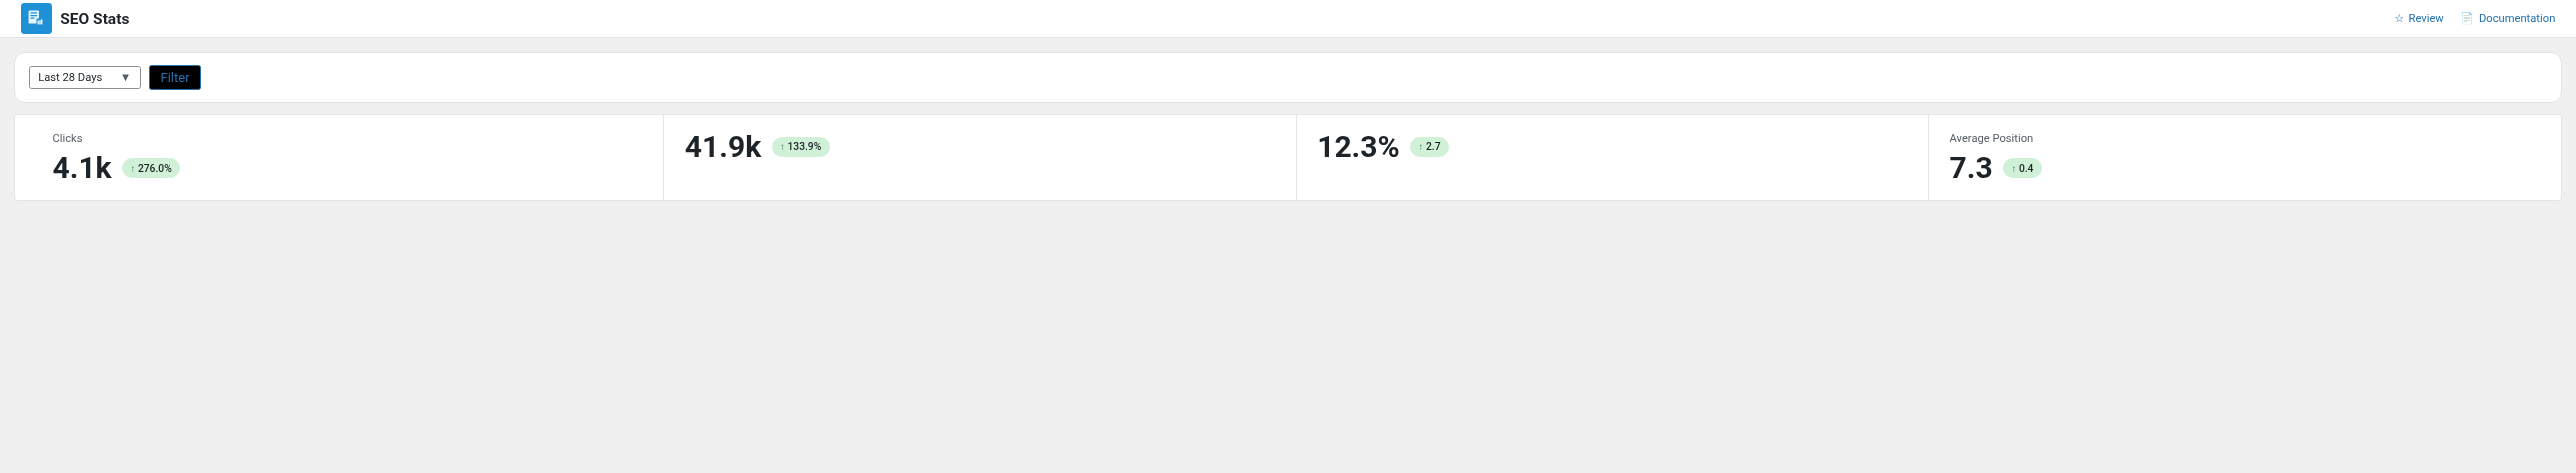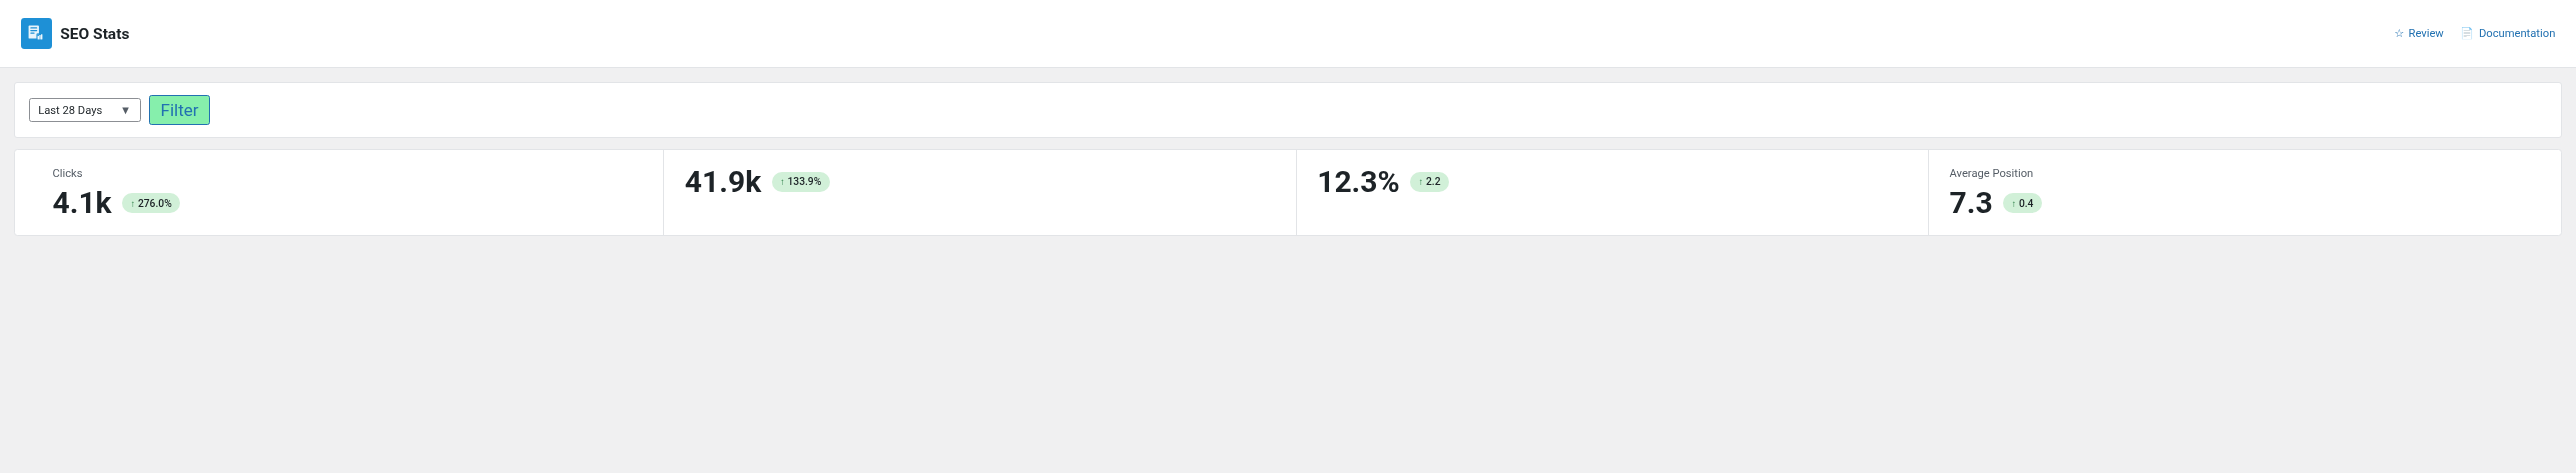--- a/index.html
+++ b/index.html
@@ -28,7 +28,7 @@
       align-items: center;
       justify-content: space-between;
       padding: 10.3px 20.7px;
-      height: 68px;
+      height: 38px;
     }
 
     .header-left {

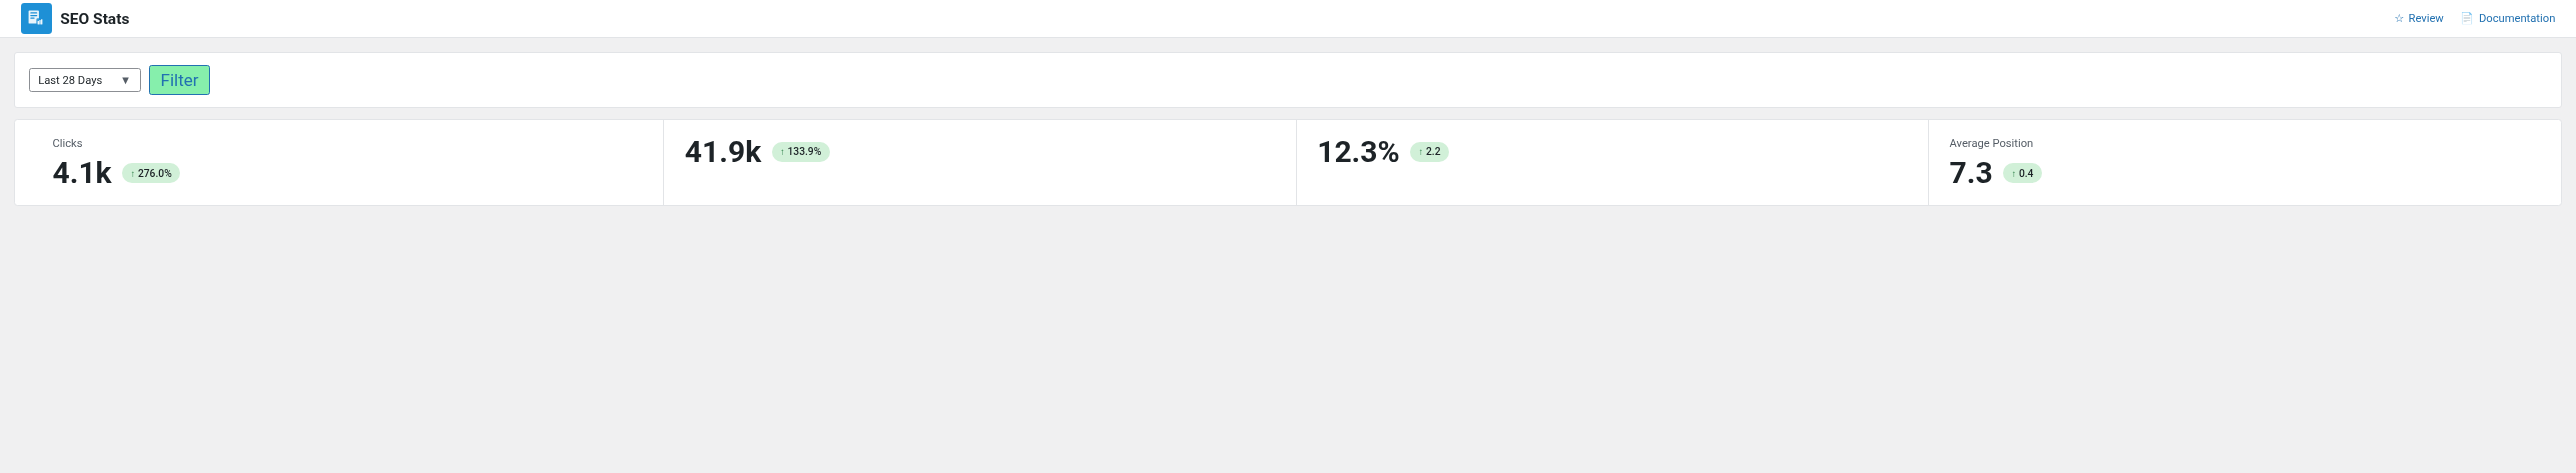--- a/index.html
+++ b/index.html
@@ -76,7 +76,7 @@
     .filter-bar {
       background: #ffffff;
       border: 0.9px solid #e2e4e7;
-      border-radius: 3px;
+      border-radius: 11px;
       margin: 13.8px 13.8px 10.3px 13.8px;
       padding: 12px 13.8px;
       display: flex;

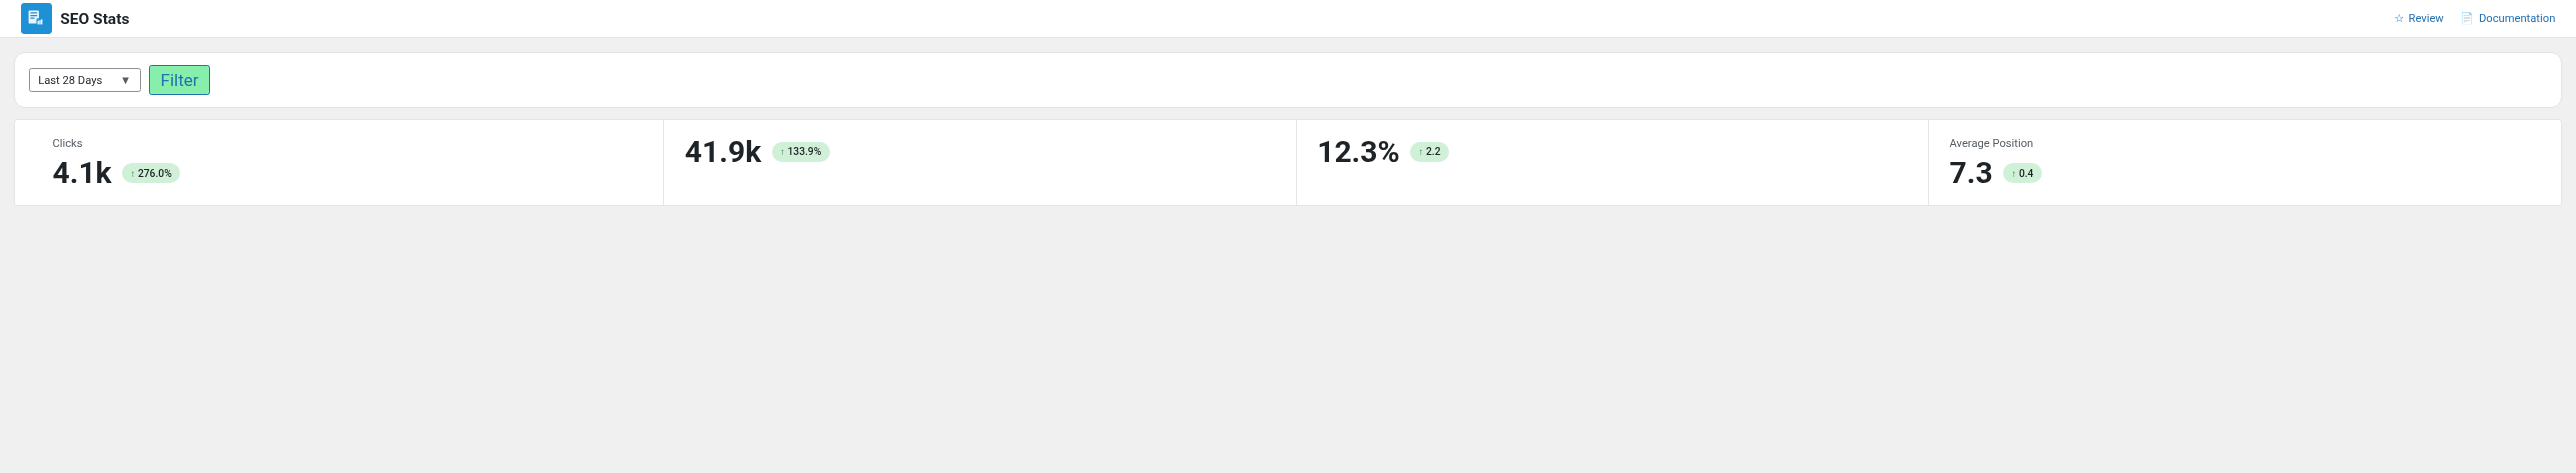--- a/index.html
+++ b/index.html
@@ -107,8 +107,8 @@
       border: 0.9px solid #2271b1;
       border-radius: 2.6px;
       padding: 4.3px 10.3px;
-      background: #86efac;
-      font-size: 17px;
+      background: #000000;
+      font-size: 13px;
       color: #2271b1;
       cursor: pointer;
     }

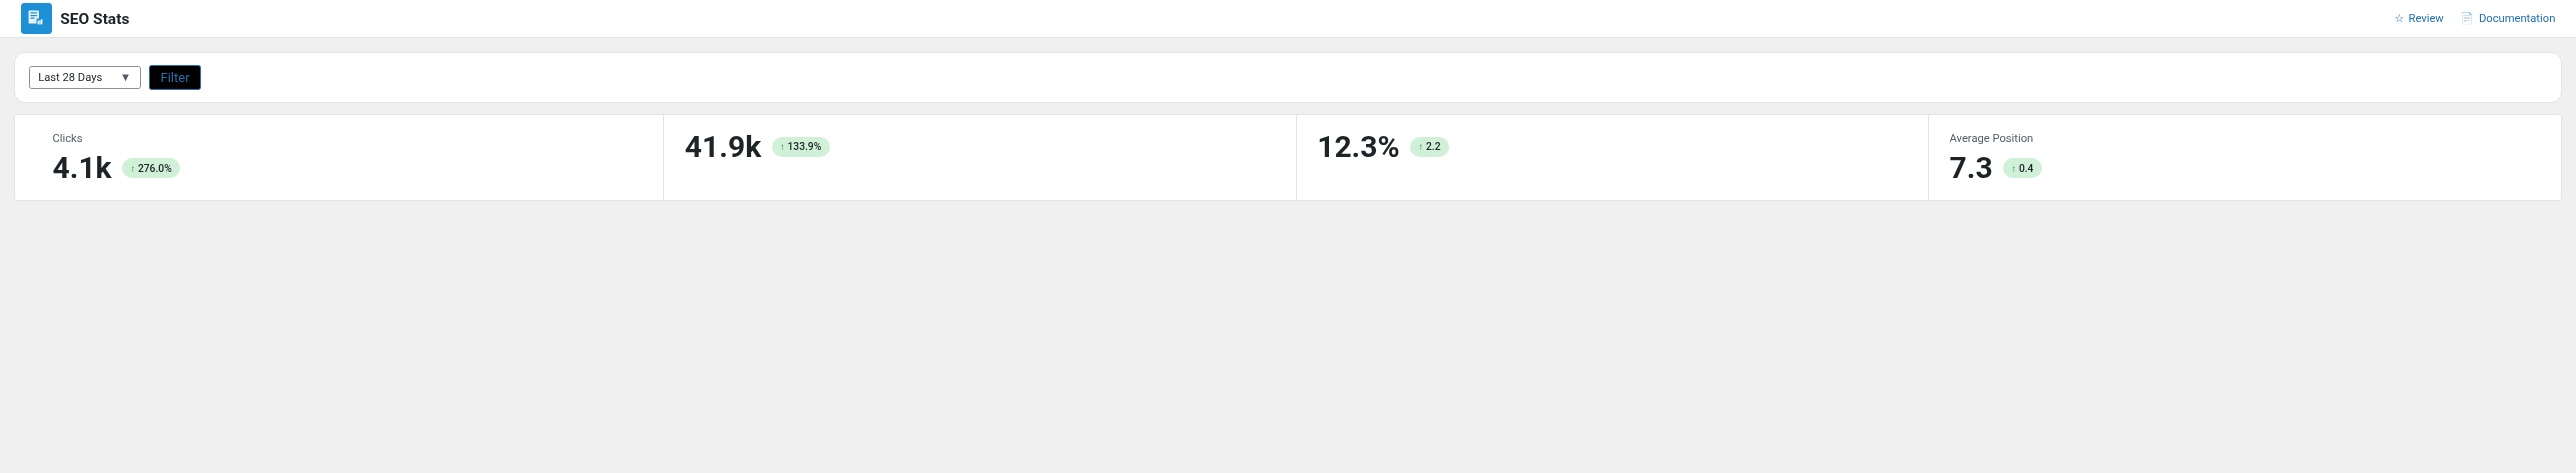--- a/index.html
+++ b/index.html
@@ -246,7 +246,7 @@
         <span class="stat-value">12.3%</span>
         <span class="stat-badge">
           <span class="arrow-up">↑</span>
-          <span>2.2</span>
+          <span>2.7</span>
         </span>
       </div>
     </div>

